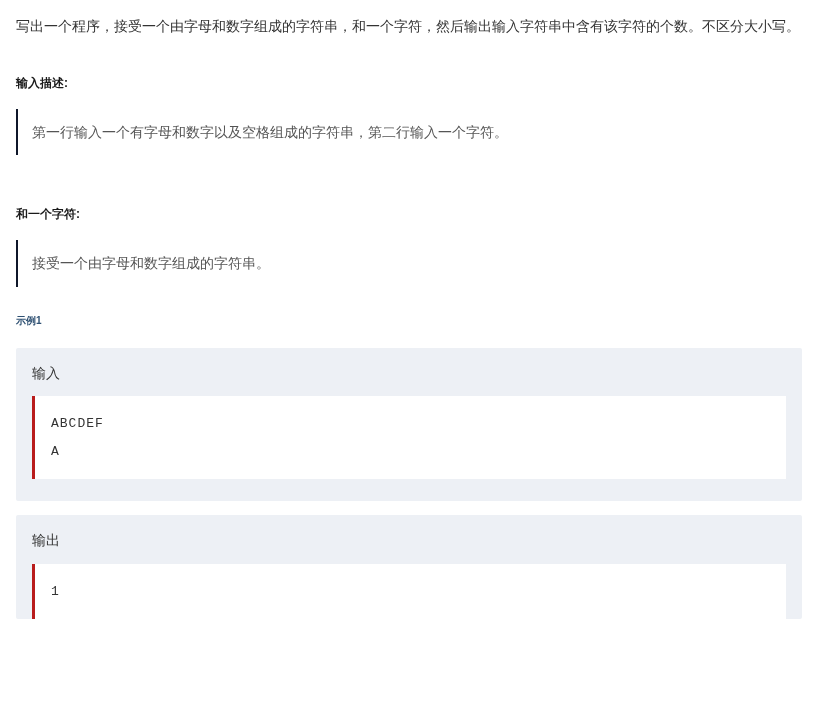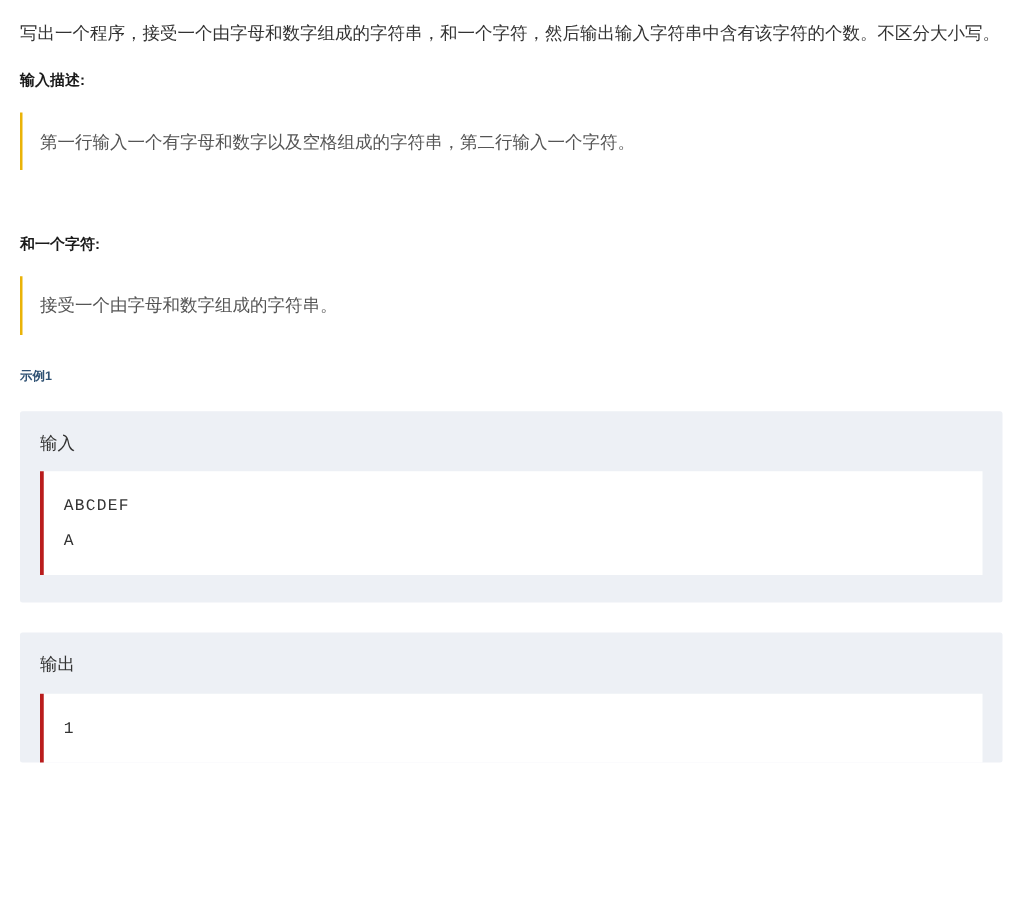--- a/index.html
+++ b/index.html
@@ -20,7 +20,7 @@
       color: #333333;
       font-size: 14px;
       line-height: 2;
-      margin-bottom: 13px;
+      margin-bottom: 32px;
     }
     .section-heading {
       font-weight: 700;

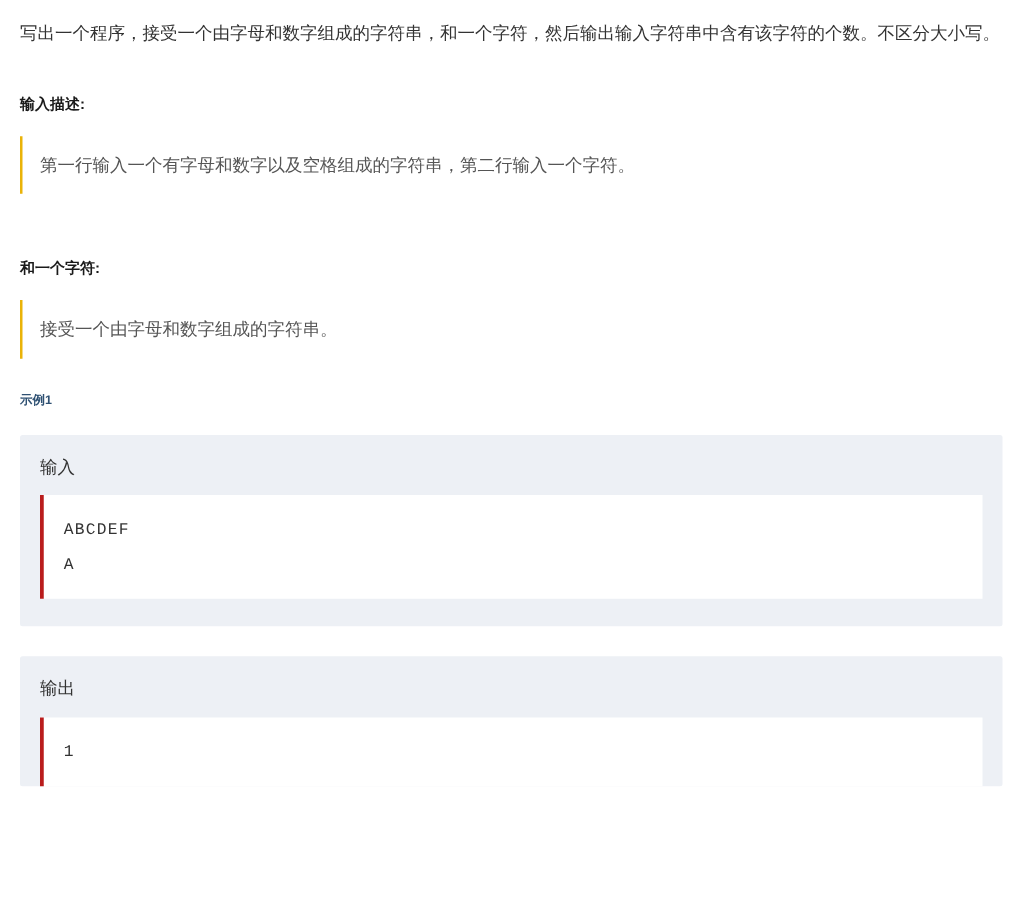--- a/index.html
+++ b/index.html
@@ -36,7 +36,7 @@
       margin-bottom: 18px;
     }
     .description-box {
-      border-left: 2px solid #eab308;
+      border-left: 2px solid #0f172a;
       padding: 10px 14px;
       color: #555555;
       font-size: 14px;

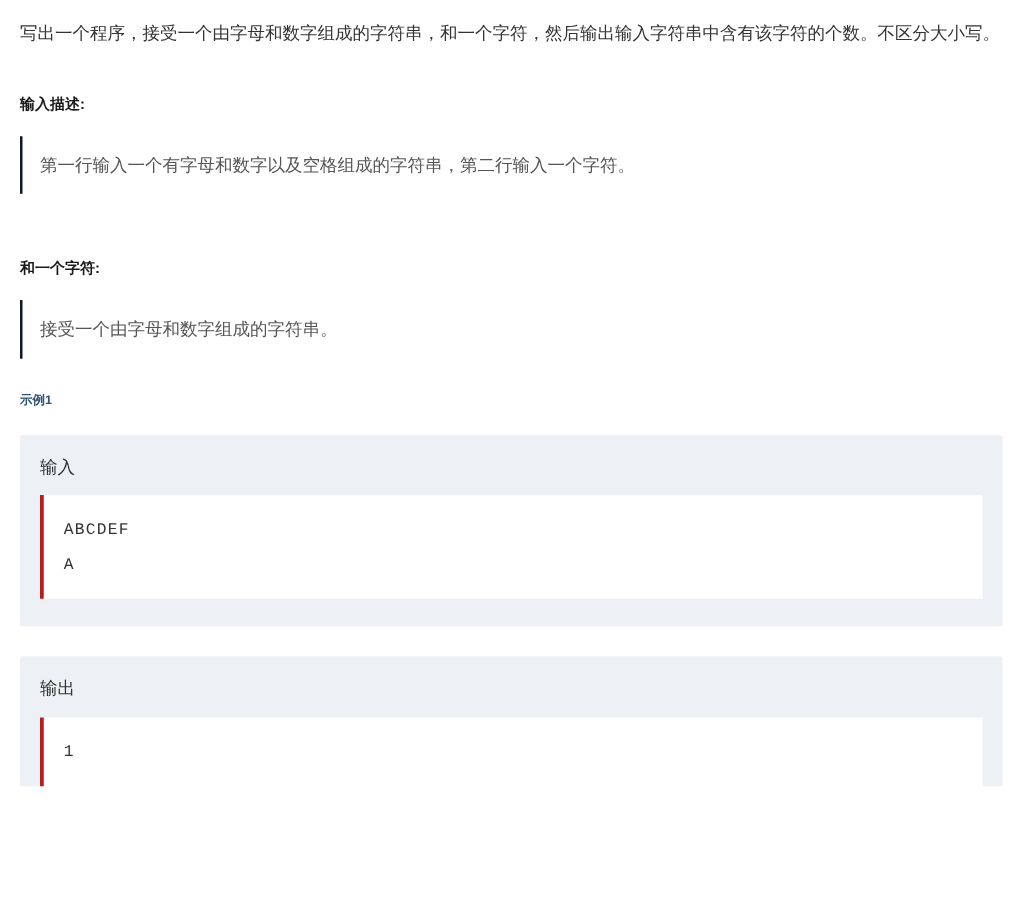--- a/index.html
+++ b/index.html
@@ -47,7 +47,7 @@
       background: #edf0f5;
       border-radius: 2px;
       padding: 0;
-      margin-bottom: 24px;
+      margin-bottom: 14px;
     }
     .example-label {
       color: #333333;

